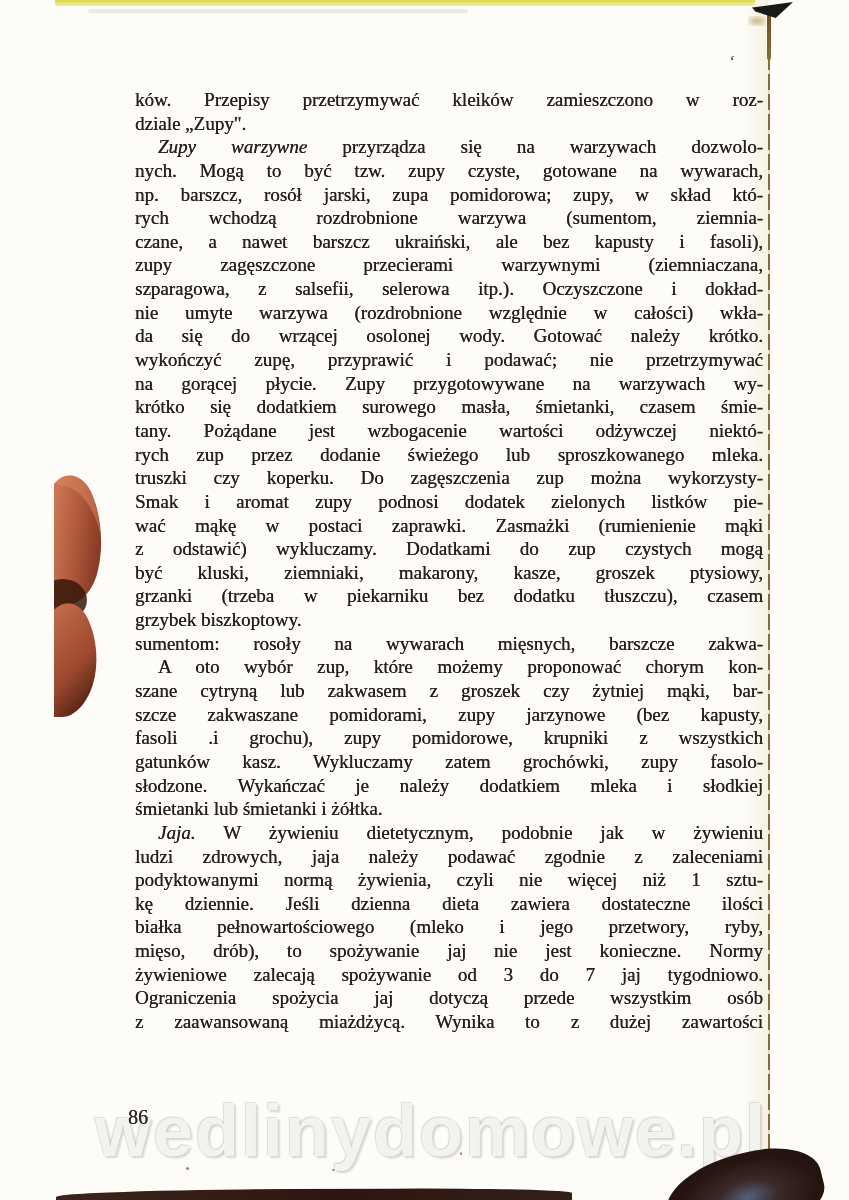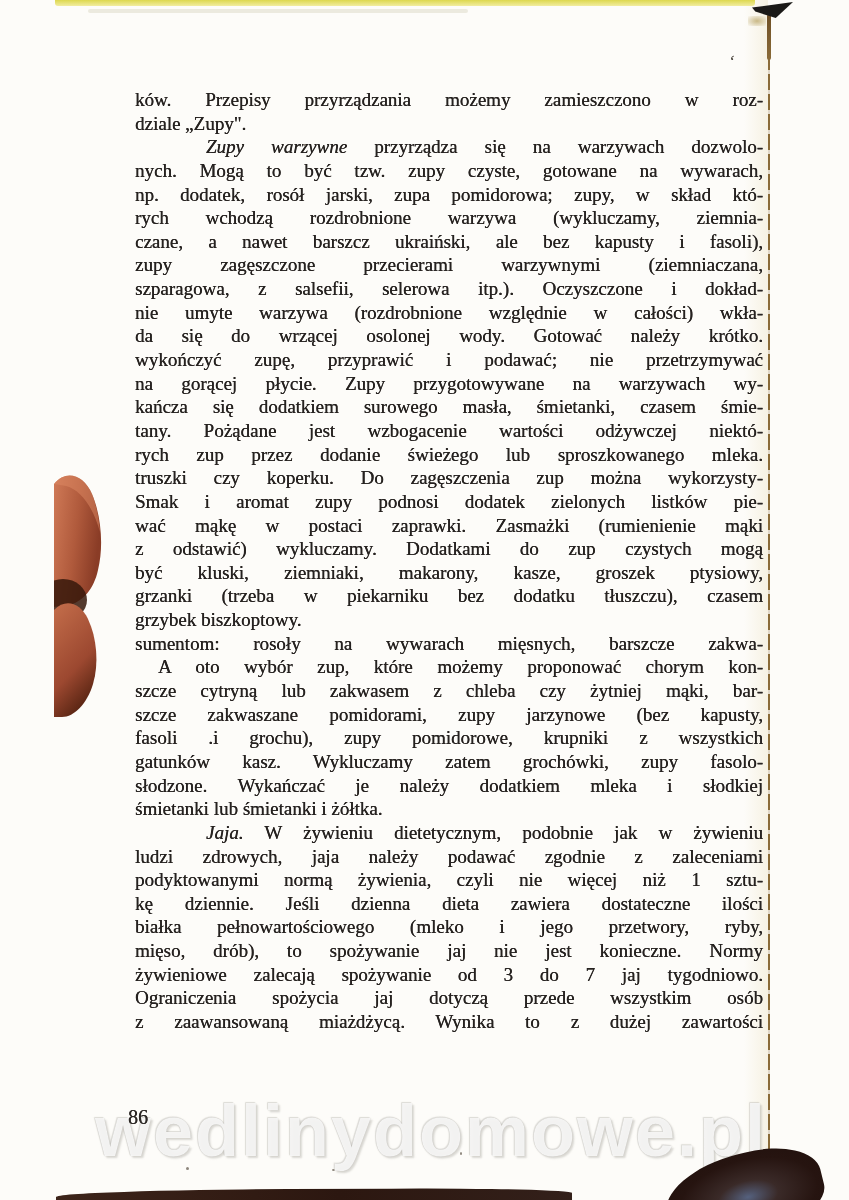--- a/index.html
+++ b/index.html
@@ -164,7 +164,7 @@
   </svg>
 
   <div class="text-block">
-      <div class="pline">ków. Przepisy przyrządzania możemy zamieszczono w roz-</div>
+      <div class="pline">ków. Przepisy przetrzymywać kleików zamieszczono w roz-</div>
       <div class="pline nj">dziale „Zupy".</div>
       <div class="pline ind"><i>Zupy warzywne</i><span> przyrządza się na warzywach dozwolo-</span></div>
       <div class="pline">nych. Mogą to być tzw. zupy czyste, gotowane na wywarach,</div>

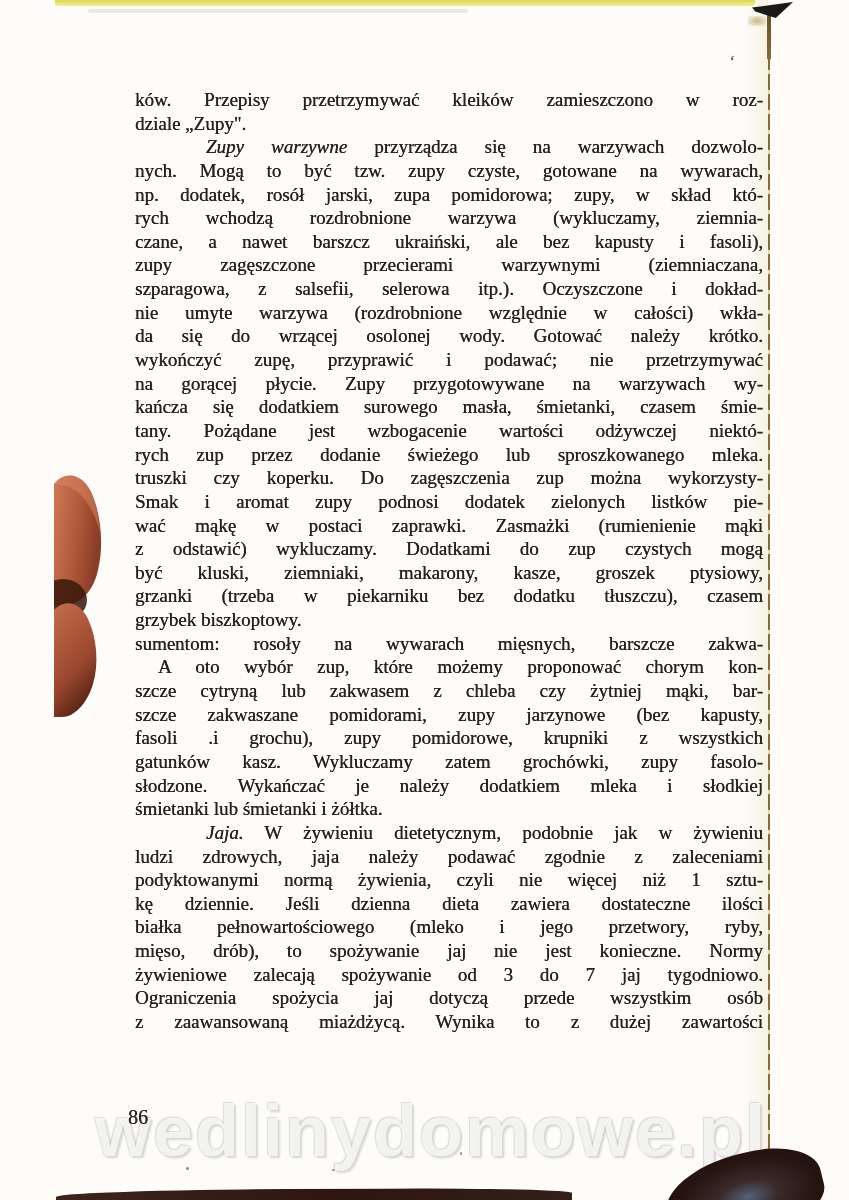--- a/index.html
+++ b/index.html
@@ -81,7 +81,7 @@
   }
   .pline.ind { padding-left: 23px; }
   .pline.nj { text-align: left; text-align-last: left; }
-  .pline i { font-style: italic; margin-left: 48px; }
+  .pline i { font-style: italic; }
   
   .page-number {
     position: absolute; left: 128px; top: 1106px;

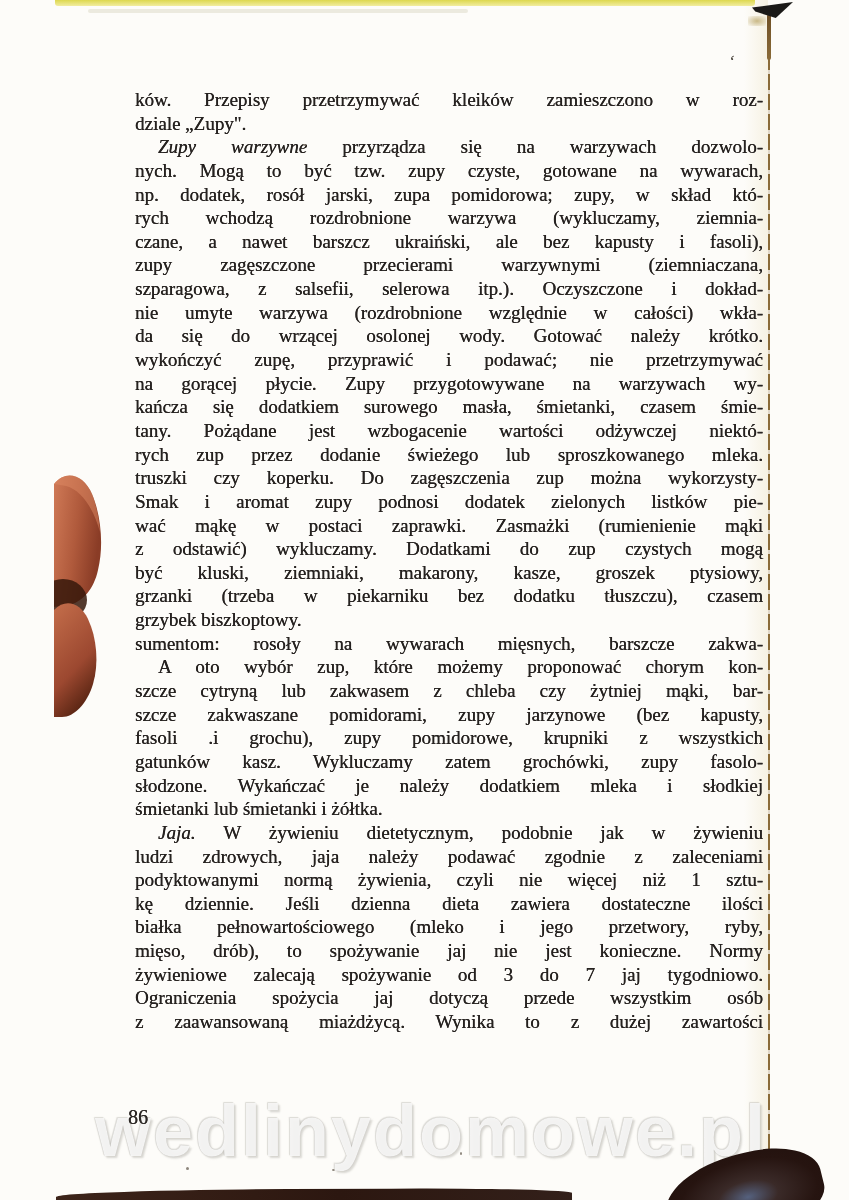--- a/index.html
+++ b/index.html
@@ -168,7 +168,7 @@
       <div class="pline nj">dziale „Zupy".</div>
       <div class="pline ind"><i>Zupy warzywne</i><span> przyrządza się na warzywach dozwolo-</span></div>
       <div class="pline">nych. Mogą to być tzw. zupy czyste, gotowane na wywarach,</div>
-      <div class="pline">np. dodatek, rosół jarski, zupa pomidorowa; zupy, w skład któ-</div>
+      <div class="pline">np. barszcz, rosół jarski, zupa pomidorowa; zupy, w skład któ-</div>
       <div class="pline">rych wchodzą rozdrobnione warzywa (wykluczamy, ziemnia-</div>
       <div class="pline">czane, a nawet barszcz ukraiński, ale bez kapusty i fasoli),</div>
       <div class="pline">zupy zagęszczone przecierami warzywnymi (ziemniaczana,</div>

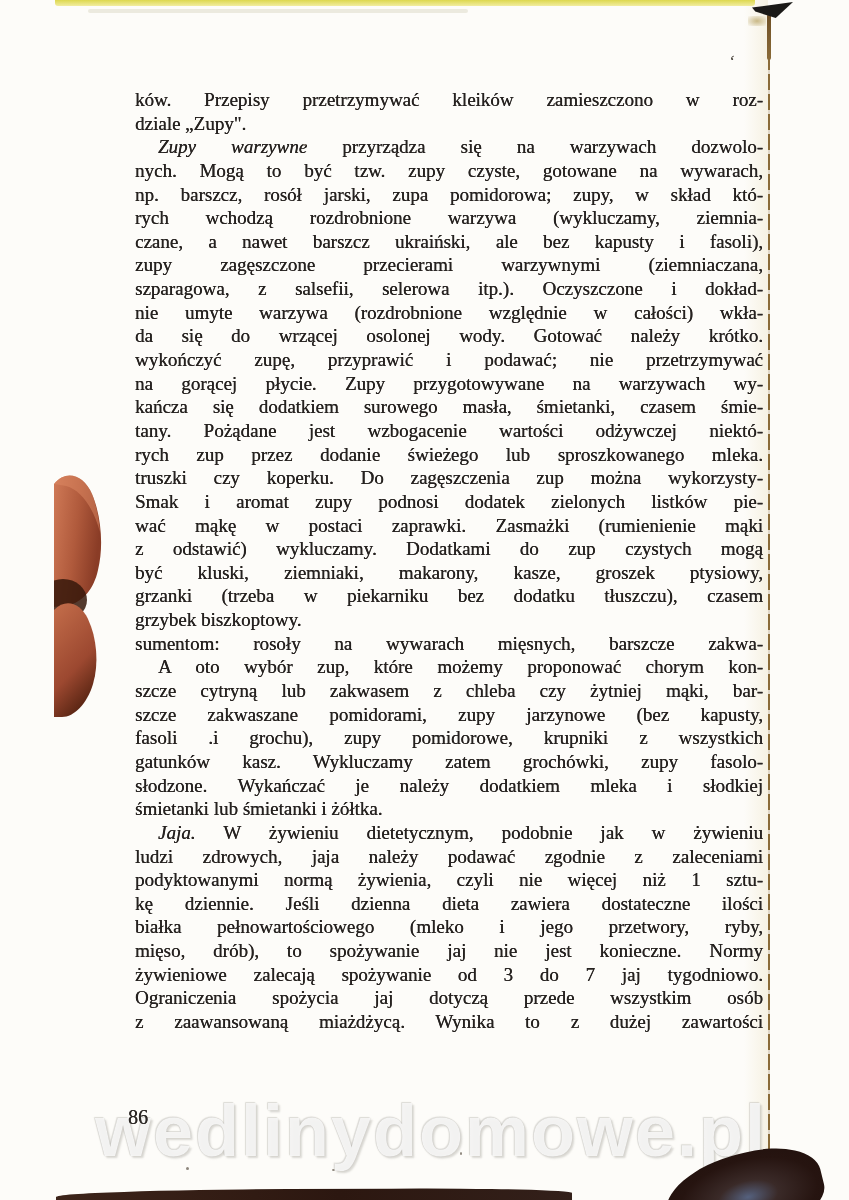--- a/index.html
+++ b/index.html
@@ -169,7 +169,7 @@
       <div class="pline ind"><i>Zupy warzywne</i><span> przyrządza się na warzywach dozwolo-</span></div>
       <div class="pline">nych. Mogą to być tzw. zupy czyste, gotowane na wywarach,</div>
       <div class="pline">np. barszcz, rosół jarski, zupa pomidorowa; zupy, w skład któ-</div>
-      <div class="pline">rych wchodzą rozdrobnione warzywa (wykluczamy, ziemnia-</div>
+      <div class="pline">rych wchodzą rozdrobnione warzywa (sumentom, ziemnia-</div>
       <div class="pline">czane, a nawet barszcz ukraiński, ale bez kapusty i fasoli),</div>
       <div class="pline">zupy zagęszczone przecierami warzywnymi (ziemniaczana,</div>
       <div class="pline">szparagowa, z salsefii, selerowa itp.). Oczyszczone i dokład-</div>

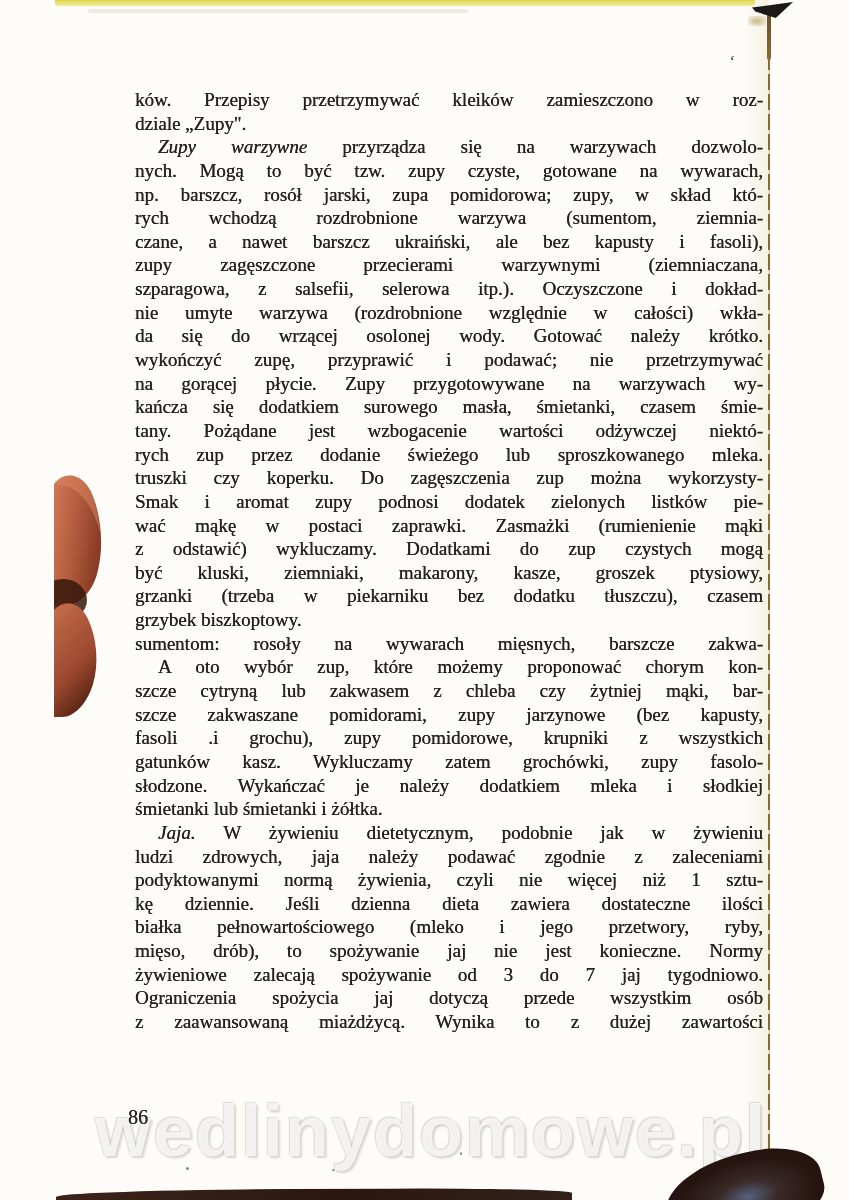--- a/index.html
+++ b/index.html
@@ -177,7 +177,7 @@
       <div class="pline">da się do wrzącej osolonej wody. Gotować należy krótko.</div>
       <div class="pline">wykończyć zupę, przyprawić i podawać; nie przetrzymywać</div>
       <div class="pline">na gorącej płycie. Zupy przygotowywane na warzywach wy-</div>
-      <div class="pline">kańcza się dodatkiem surowego masła, śmietanki, czasem śmie-</div>
+      <div class="pline">krótko się dodatkiem surowego masła, śmietanki, czasem śmie-</div>
       <div class="pline">tany. Pożądane jest wzbogacenie wartości odżywczej niektó-</div>
       <div class="pline">rych zup przez dodanie świeżego lub sproszkowanego mleka.</div>
       <div class="pline">truszki czy koperku. Do zagęszczenia zup można wykorzysty-</div>

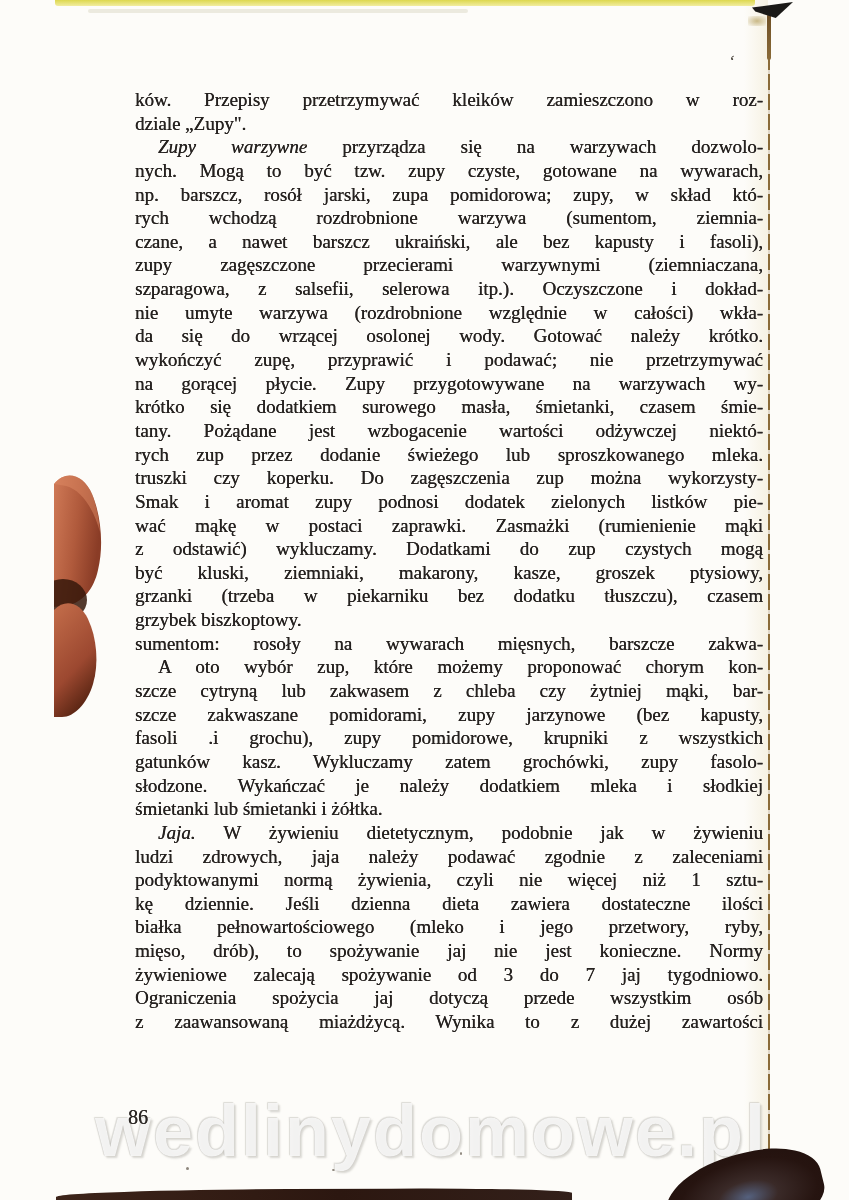--- a/index.html
+++ b/index.html
@@ -189,7 +189,7 @@
       <div class="pline nj">grzybek biszkoptowy.</div>
       <div class="pline">sumentom: rosoły na wywarach mięsnych, barszcze zakwa-</div>
       <div class="pline ind">A oto wybór zup, które możemy proponować chorym kon-</div>
-      <div class="pline">szcze cytryną lub zakwasem z chleba czy żytniej mąki, bar-</div>
+      <div class="pline">szane cytryną lub zakwasem z groszek czy żytniej mąki, bar-</div>
       <div class="pline">szcze zakwaszane pomidorami, zupy jarzynowe (bez kapusty,</div>
       <div class="pline">fasoli .i grochu), zupy pomidorowe, krupniki z wszystkich</div>
       <div class="pline">gatunków kasz. Wykluczamy zatem grochówki, zupy fasolo-</div>

